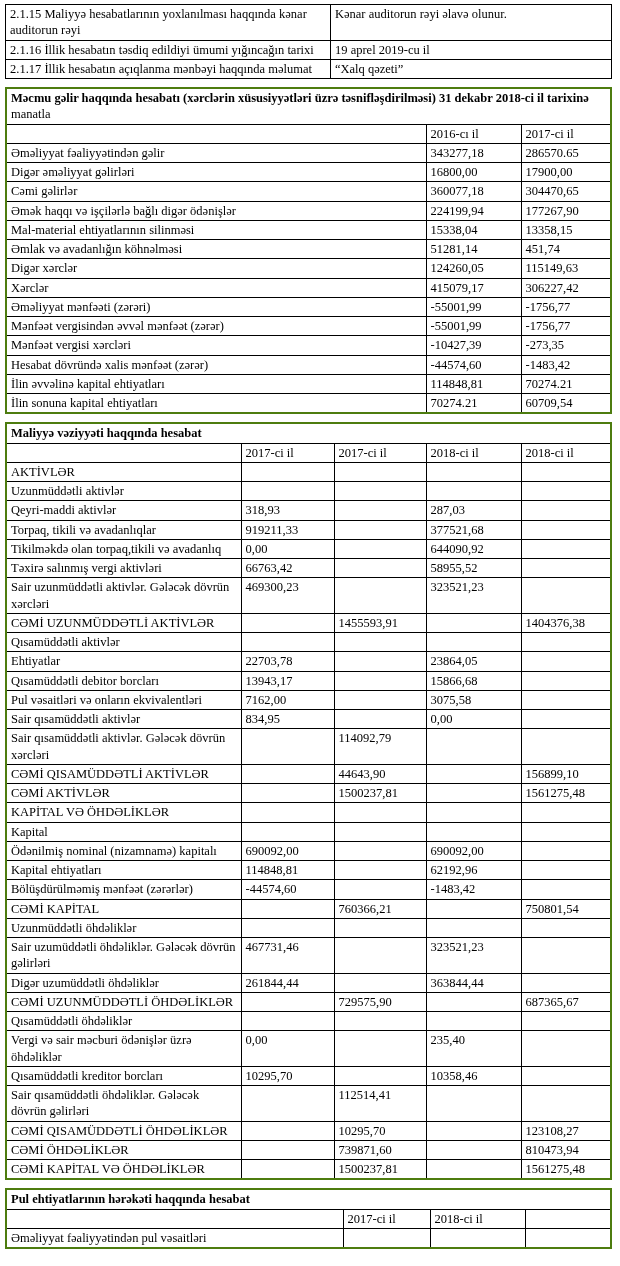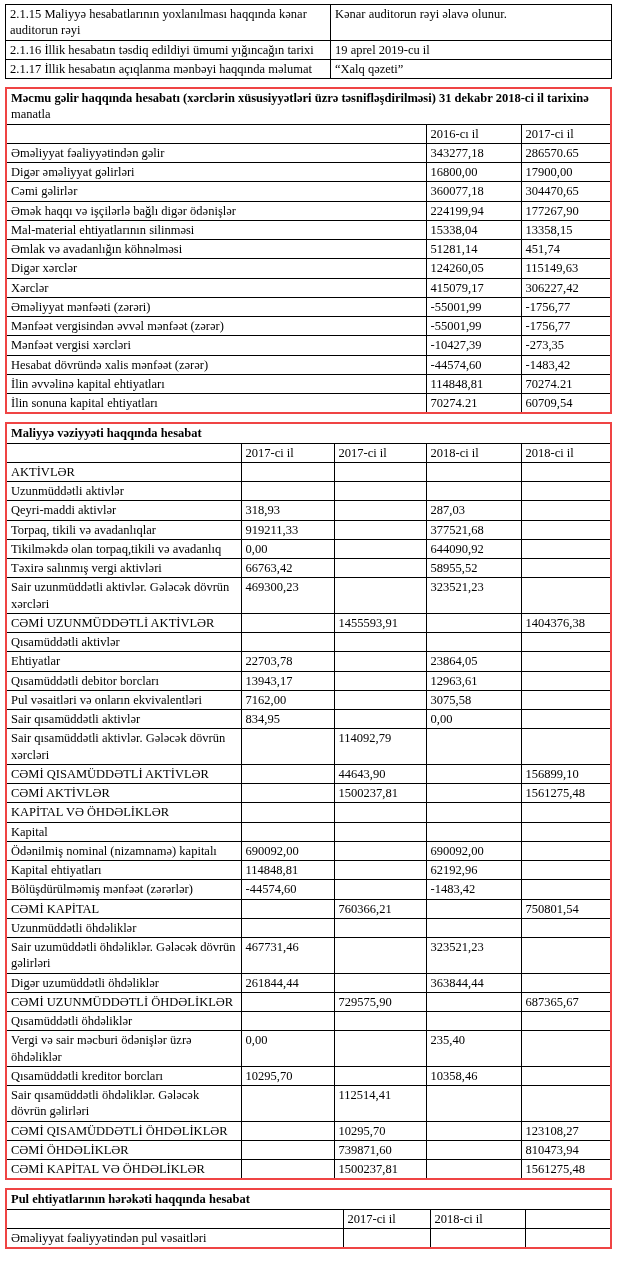--- a/index.html
+++ b/index.html
@@ -20,7 +20,7 @@
     margin: 0 0 8px 0;
   }
   .t1 { border: 1px solid #000; }
-  .t2, .t3, .t4 { border: 2px solid #ef4444; }
+  .t2, .t3, .t4 { border: 2px solid #4d7c0f; }
   td {
     border: 1px solid #000;
     padding: 1px 4px;

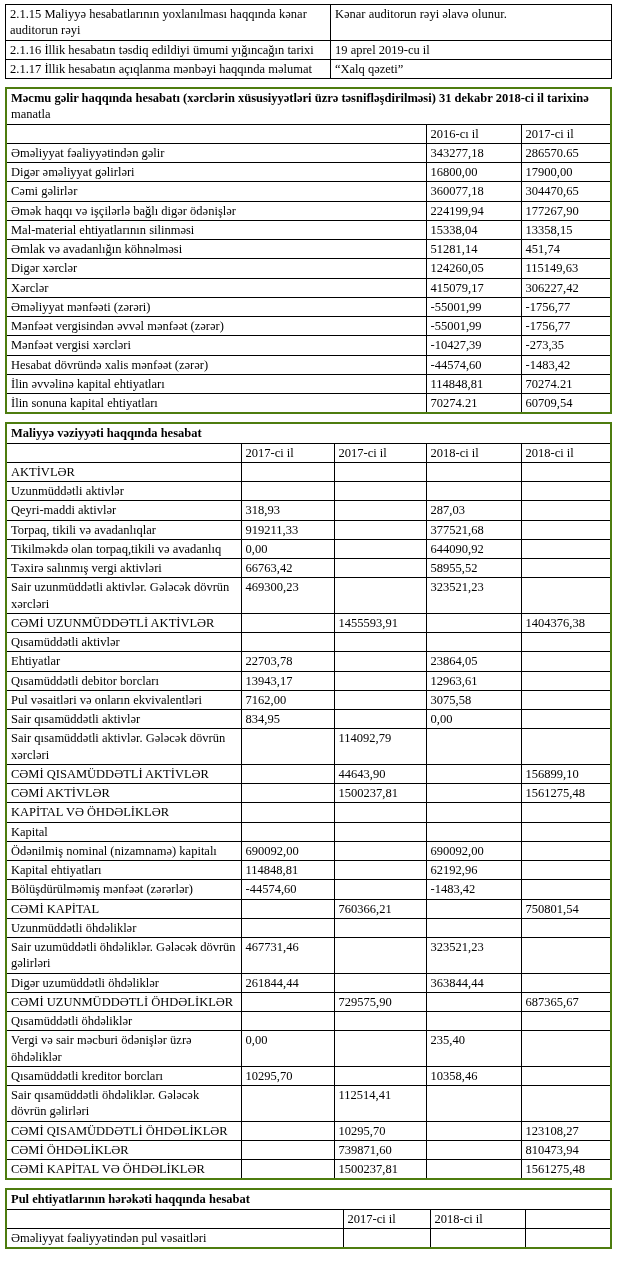--- a/index.html
+++ b/index.html
@@ -276,7 +276,7 @@
           <td>Qısamüddətli debitor borcları</td>
           <td>13943,17</td>
           <td></td>
-          <td>12963,61</td>
+          <td>15866,68</td>
           <td></td>
         </tr>
 

